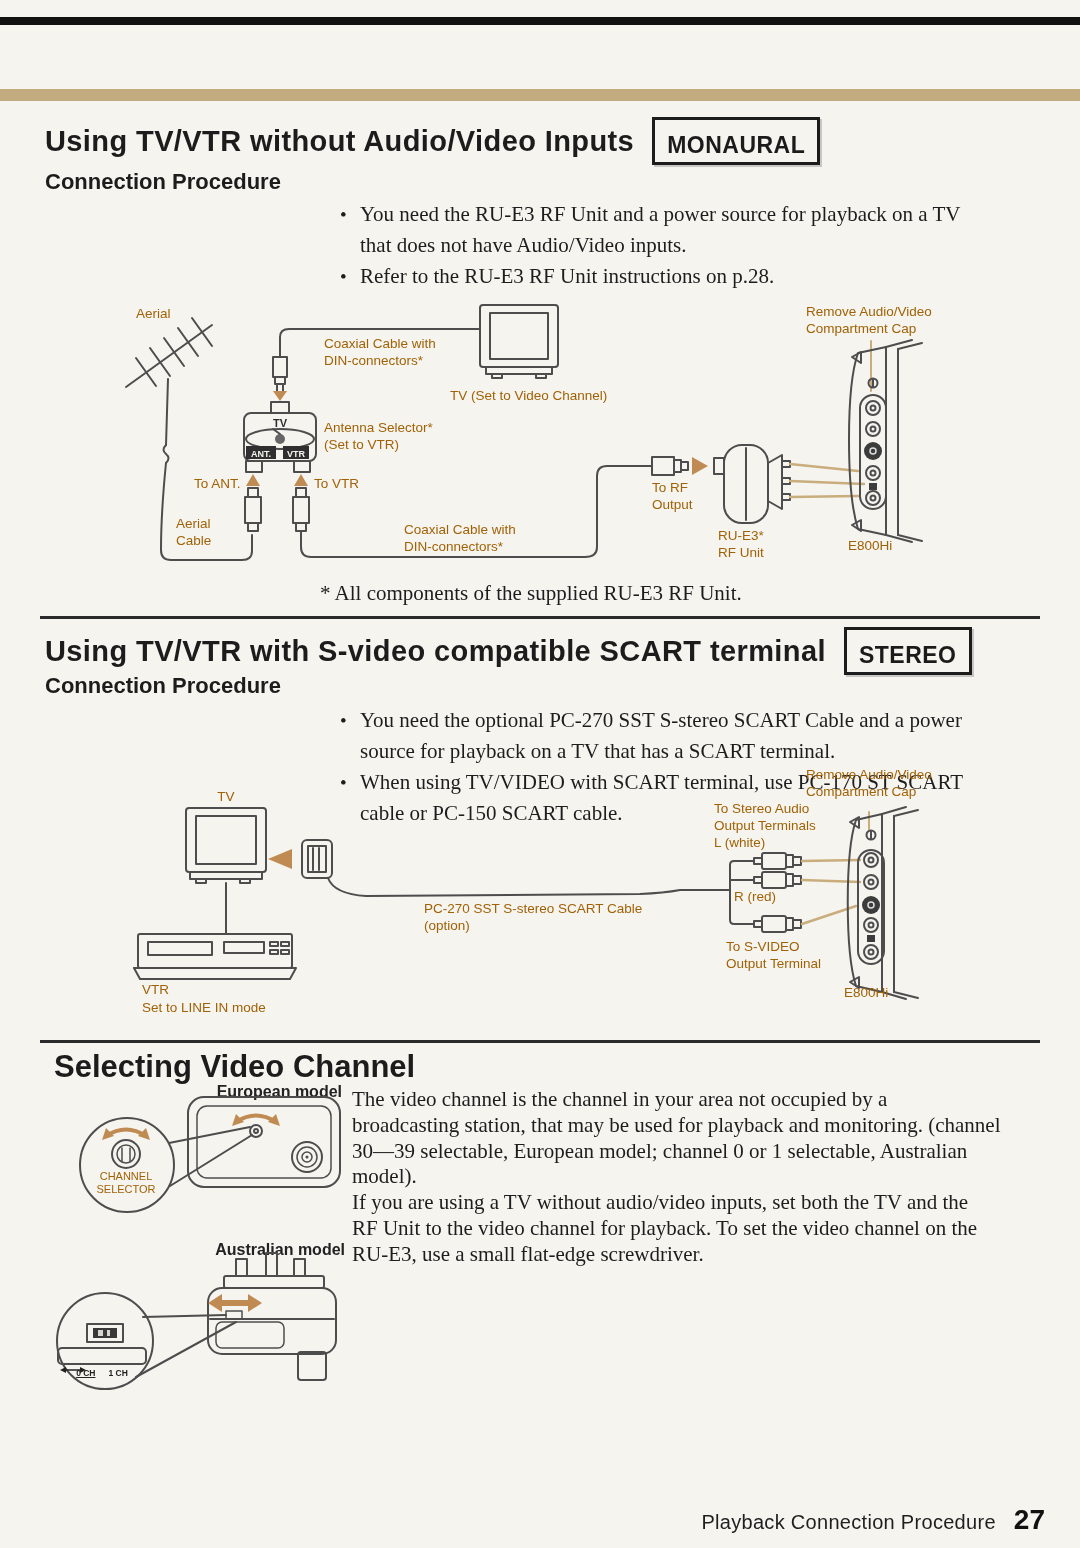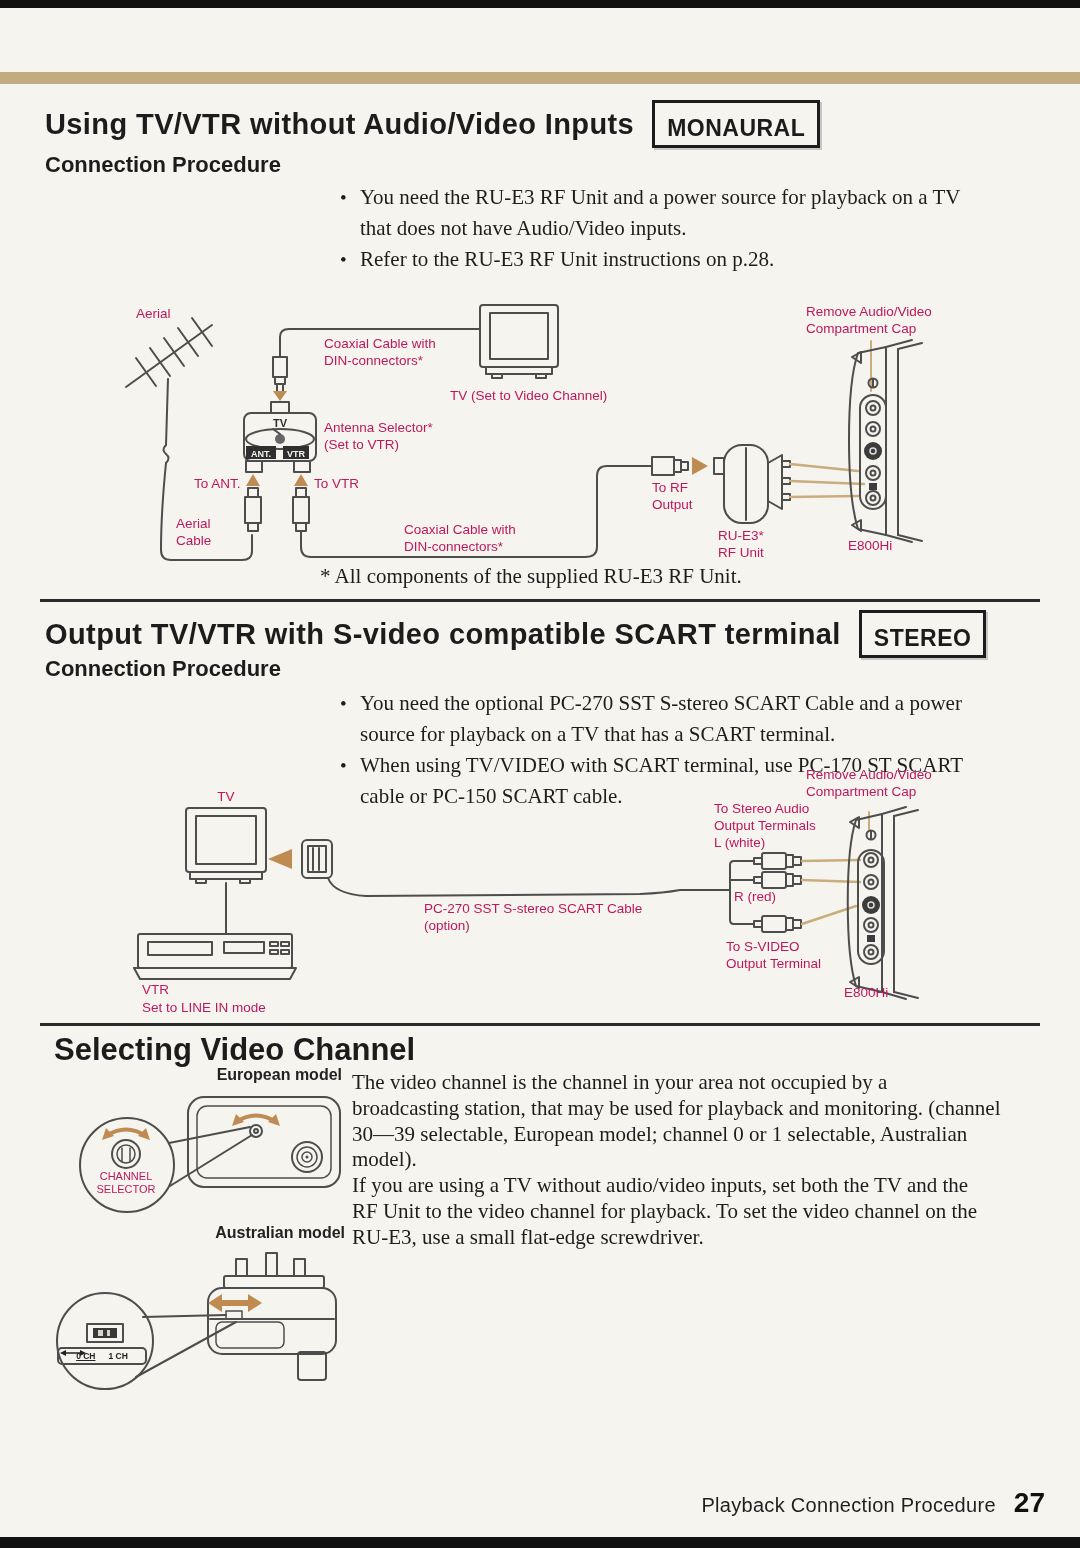--- a/index.html
+++ b/index.html
@@ -9,7 +9,7 @@
     background:#f6f4ef; overflow:hidden;
     font-family:"Liberation Sans", sans-serif; color:#1b1b1b;
   }
-  .abs { position:absolute; }
+  .abs { position:absolute;margin-top:17px; }
   .bar-black { background:#111; }
   .bar-tan { background:#c3ab80; }
   .rule { background:#2a2a2a; height:3px; }

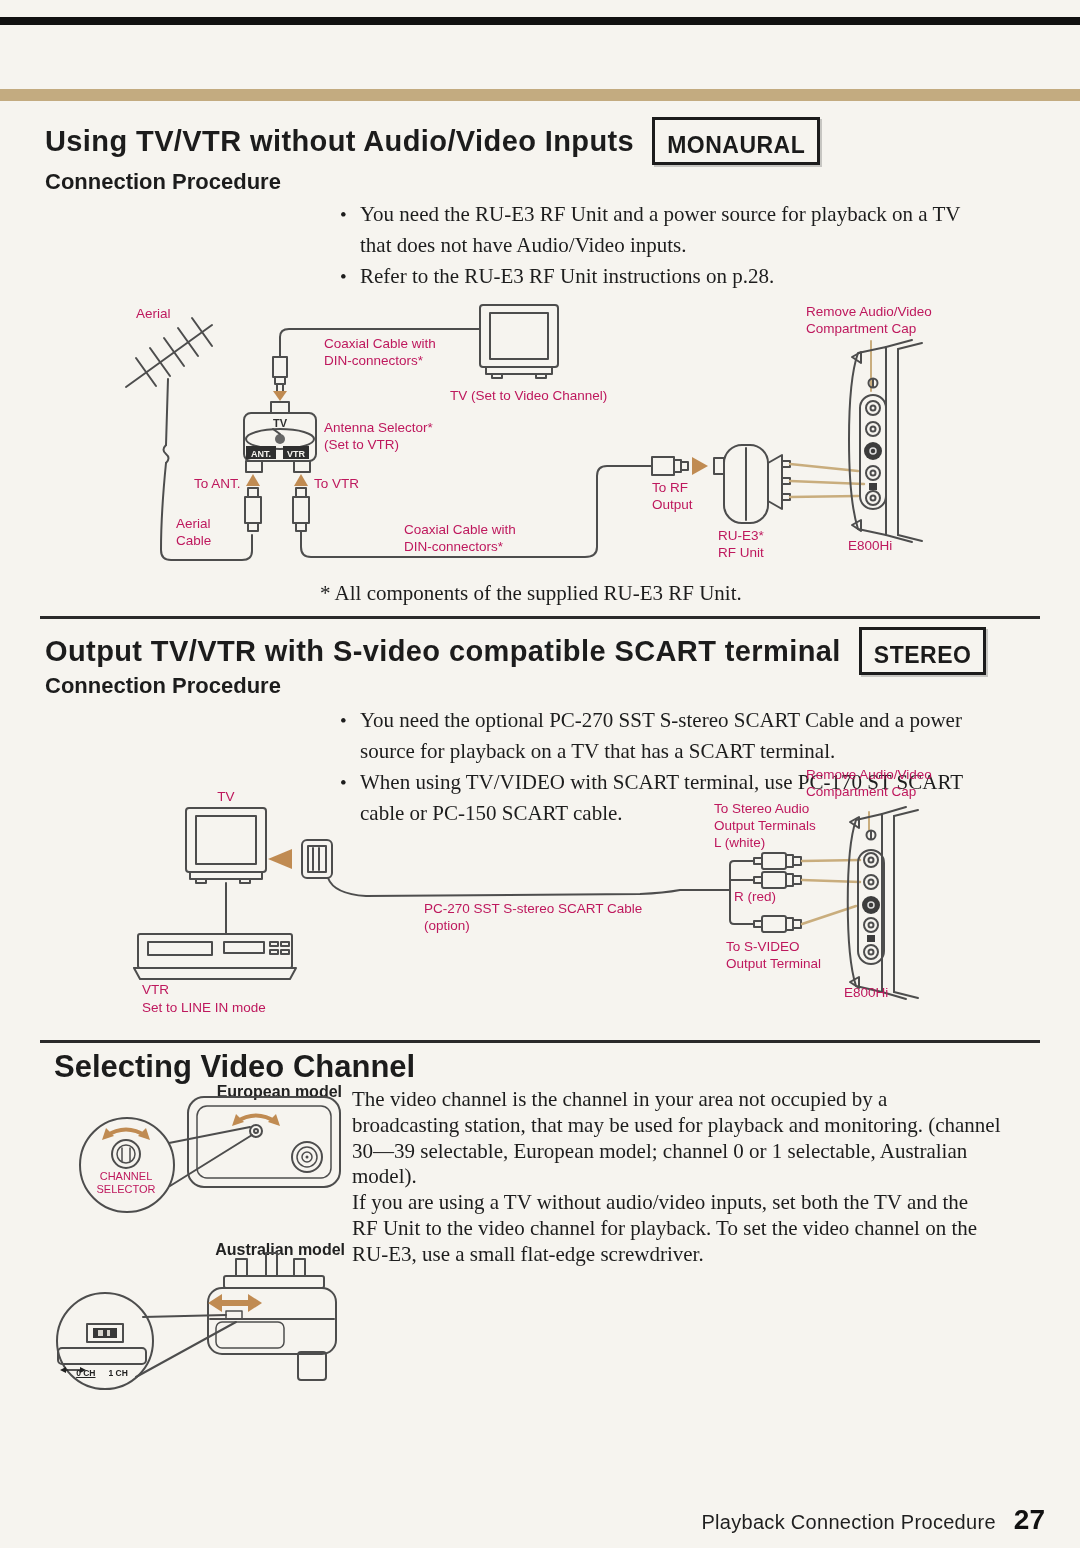--- a/index.html
+++ b/index.html
@@ -31,7 +31,7 @@
 
   .diagram { position:absolute; }
   .diagram svg { position:absolute; left:0; top:0; }
-  .dlabel { position:absolute; font-size:13.5px; line-height:17px; color:#be185d; white-space:pre-line; }
+  .dlabel { position:absolute; font-size:13.5px; line-height:17px; color:#a16207; white-space:pre-line; }
   .dlabel.c { text-align:center; }
 
   .footer { display:flex; align-items:baseline; gap:18px; }

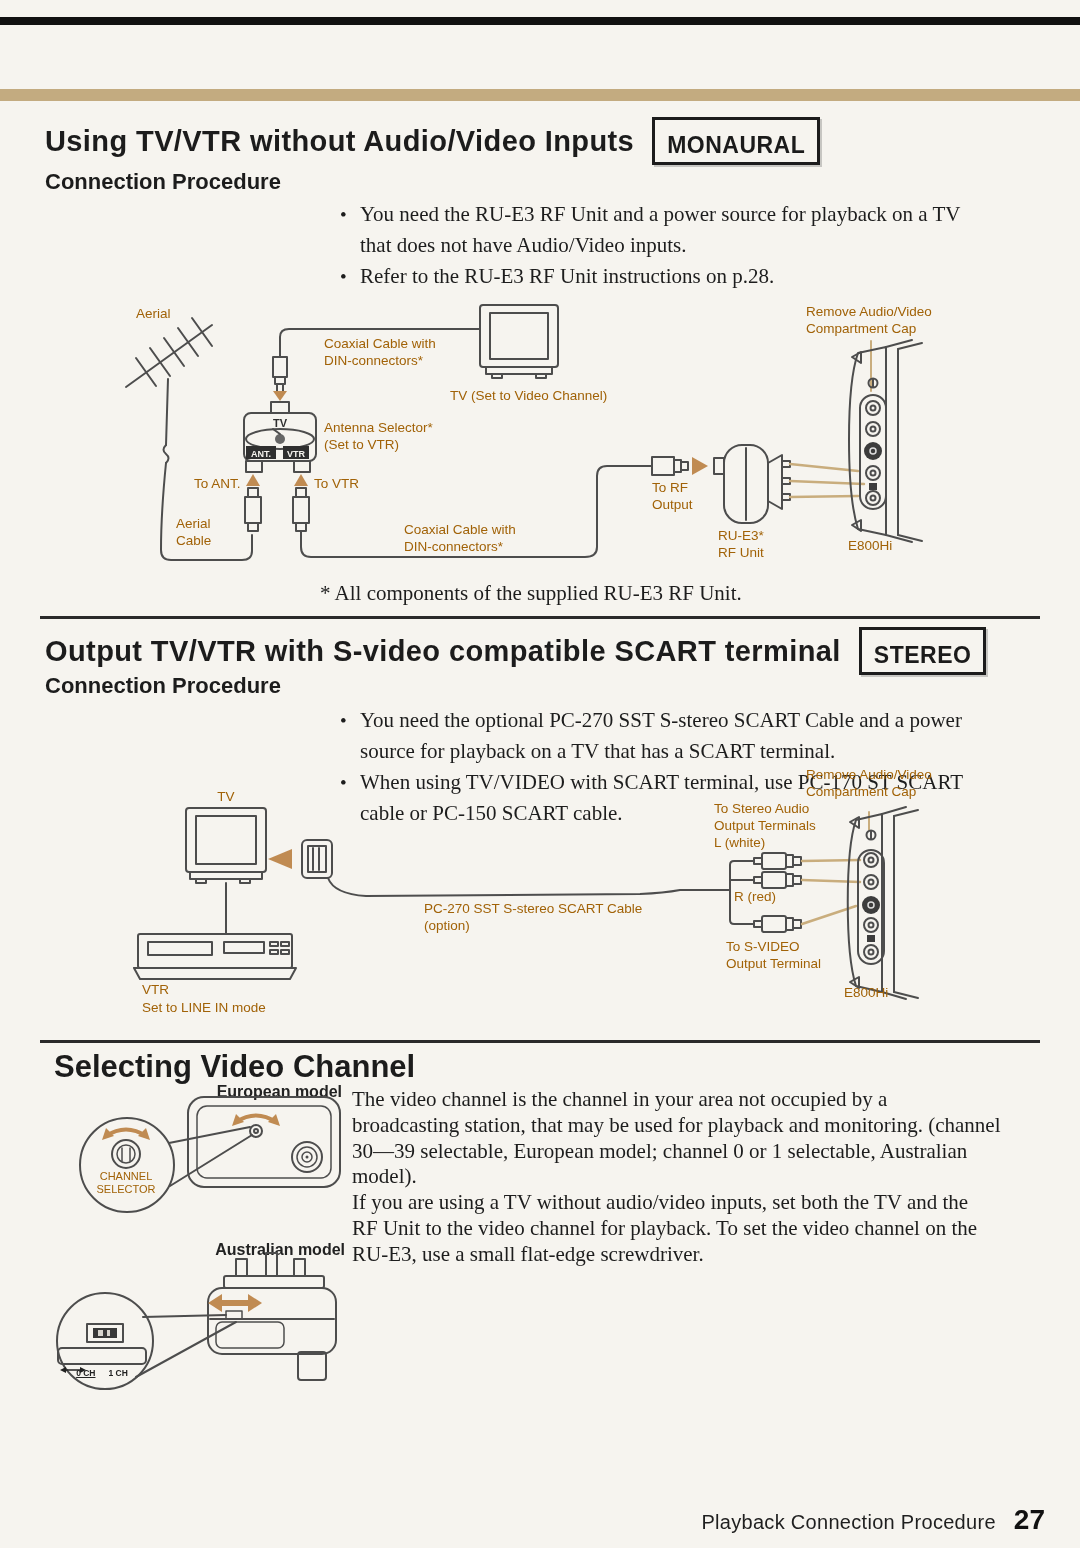--- a/index.html
+++ b/index.html
@@ -199,7 +199,7 @@
   <div class="abs rule" style="left:40px;top:599px;width:1000px"></div>
 
   <div class="abs h1row" style="left:45px;top:610px">
-    <span class="h1">Output TV/VTR with S-video compatible SCART terminal</span>
+    <span class="h1">Using TV/VTR with S-video compatible SCART terminal</span>
     <span class="badge">STEREO</span>
   </div>
   <div class="abs h2" style="left:45px;top:656px">Connection Procedure</div>

